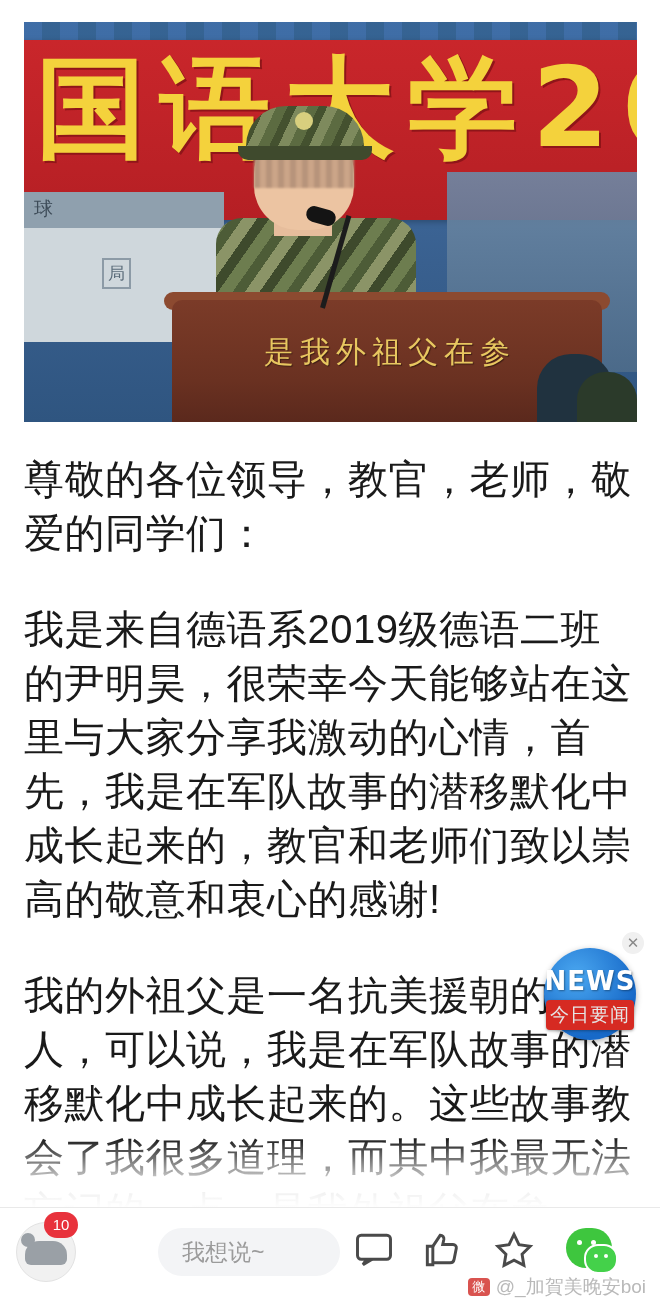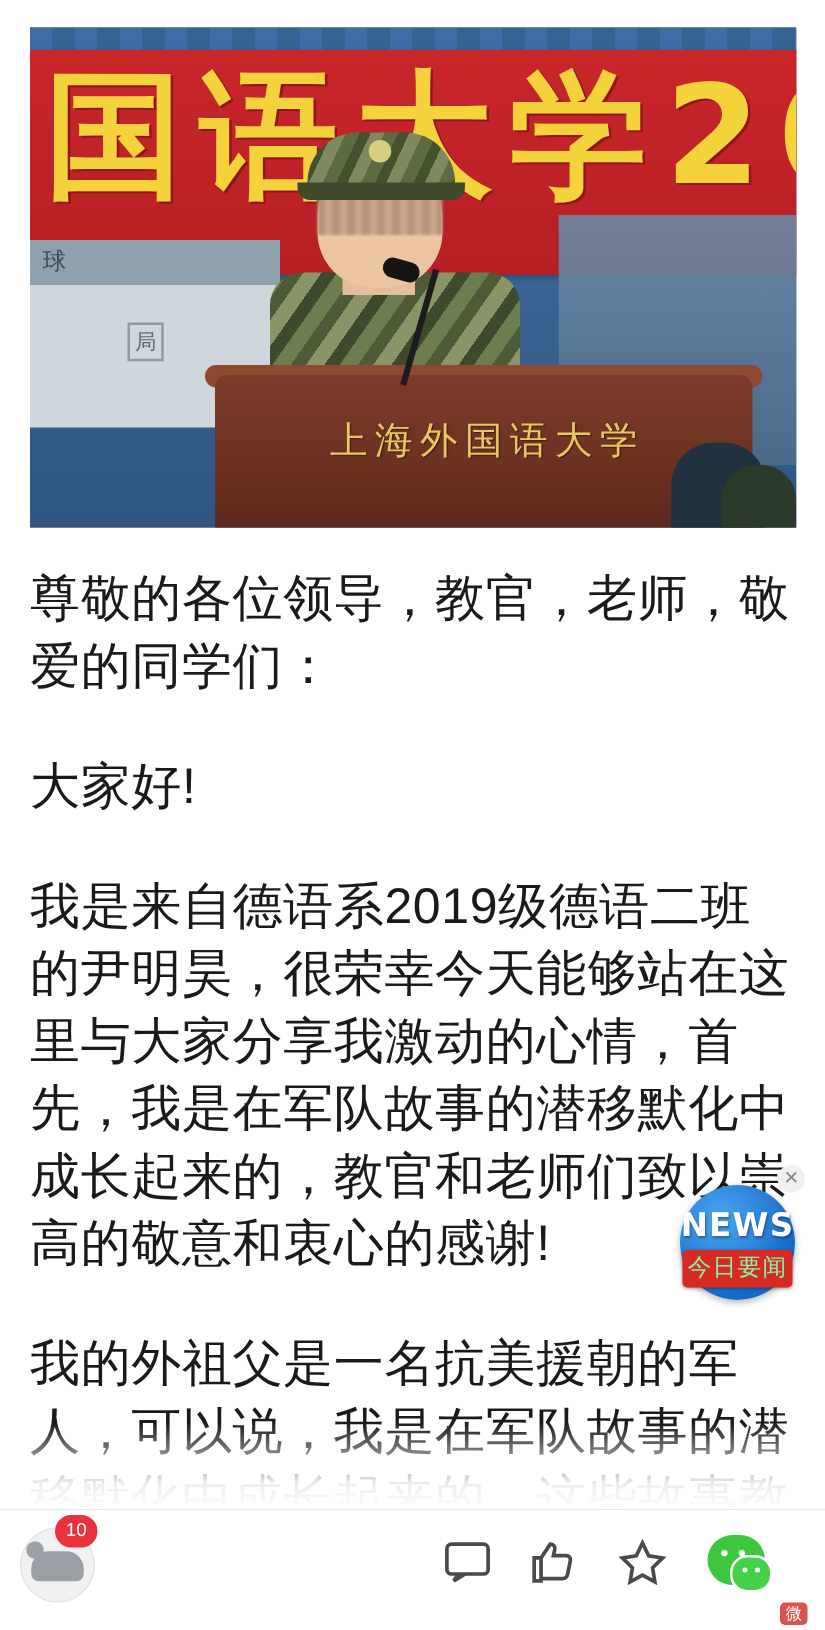--- a/index.html
+++ b/index.html
@@ -147,7 +147,7 @@
       <div class="person-cap-brim"></div>
       <div class="podium-top"></div>
       <div class="podium"></div>
-      <div class="podium-text">上海外国语大学</div>
+      <div class="podium-text">是我外祖父在参</div>
       <div class="mic-stand"></div>
       <div class="mic-head"></div>
       <div class="bystander"></div>

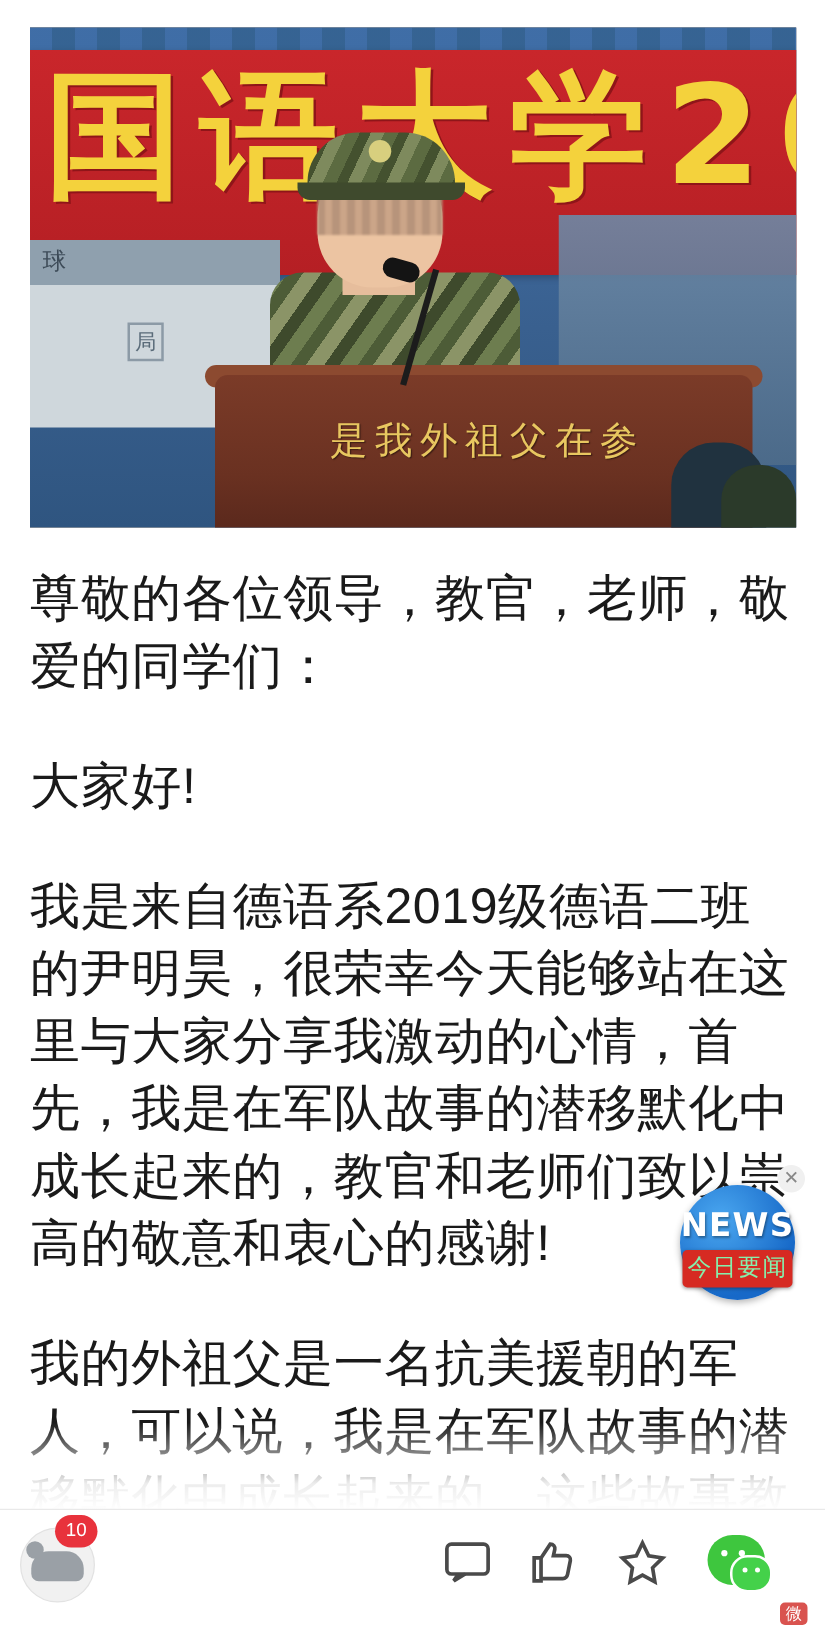--- a/index.html
+++ b/index.html
@@ -157,7 +157,6 @@
 
   <div class="article">
     <p class="para">尊敬的各位领导，教官，老师，敬爱的同学们：</p>
-    <p class="para">大家好!</p>
     <p class="para">我是来自德语系2019级德语二班的尹明昊，很荣幸今天能够站在这里与大家分享我激动的心情，首先，我是在军队故事的潜移默化中成长起来的，教官和老师们致以崇高的敬意和衷心的感谢!</p>
     <p class="para">我的外祖父是一名抗美援朝的军人，可以说，我是在军队故事的潜移默化中成长起来的。这些故事教会了我很多道理，而其中我最无法忘记的一点，是我外祖父在参</p>
   </div>

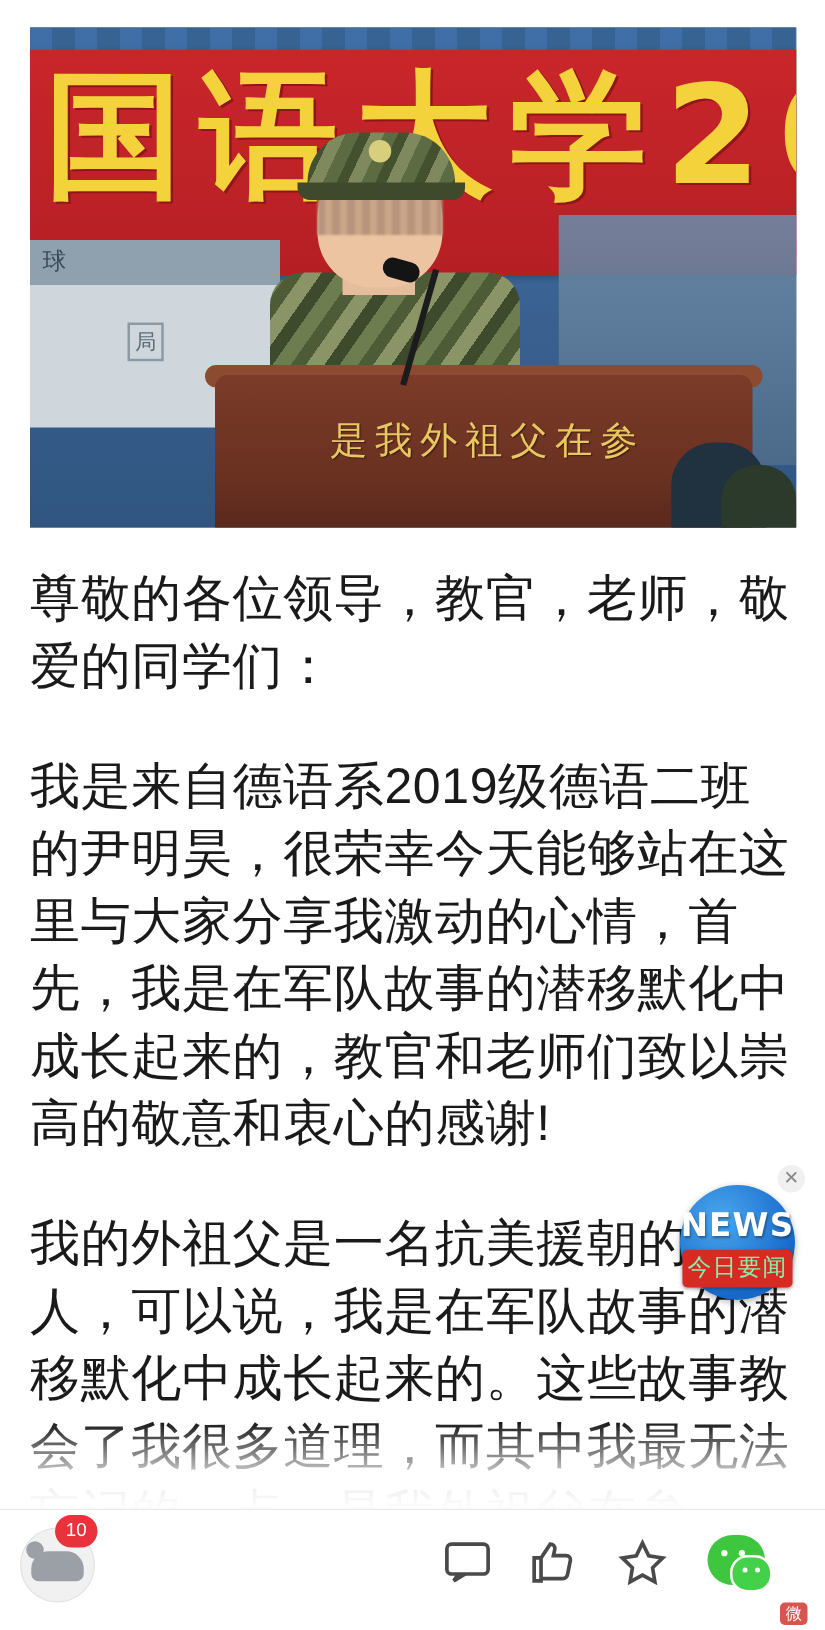--- a/index.html
+++ b/index.html
@@ -82,7 +82,7 @@
     color:#fff;font-weight:bold;font-size:26px;letter-spacing:1px;
     font-family:"DejaVu Sans",sans-serif;text-shadow:1px 1px 2px rgba(0,0,0,.35);}
   .news-ribbon{position:absolute;left:2px;top:52px;width:88px;height:30px;background:#d62a22;
-    border-radius:4px;color:#86efac;font-size:19px;line-height:30px;text-align:center;
+    border-radius:4px;color:#e5e5e5;font-size:19px;line-height:30px;text-align:center;
     letter-spacing:1px;box-shadow:0 1px 3px rgba(0,0,0,.35);}
   .news-close{position:absolute;right:0;top:-16px;width:22px;height:22px;border-radius:50%;
     background:#f0f0f0;color:#888;font-size:15px;line-height:22px;text-align:center;cursor:pointer;}

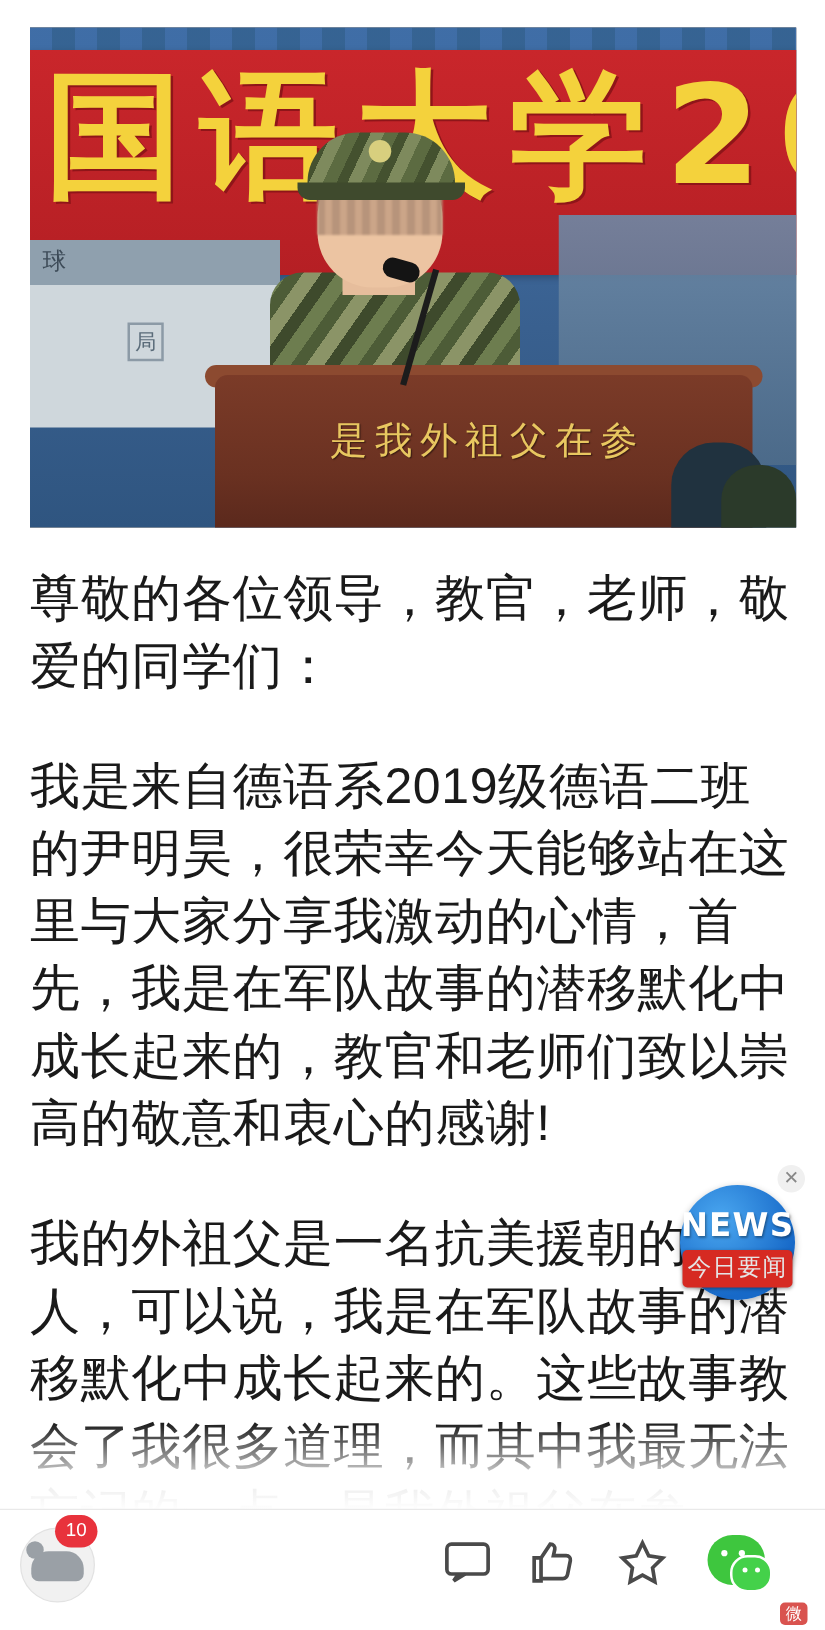--- a/index.html
+++ b/index.html
@@ -176,6 +176,7 @@
     </div>
     <div class="badge-count">10</div>
 
+    <div class="comment-box">我想说~</div>
 
     <div class="ic ic-comment">
       <svg viewBox="0 0 24 24" fill="none" stroke="#4a4a4a" stroke-width="1.6">

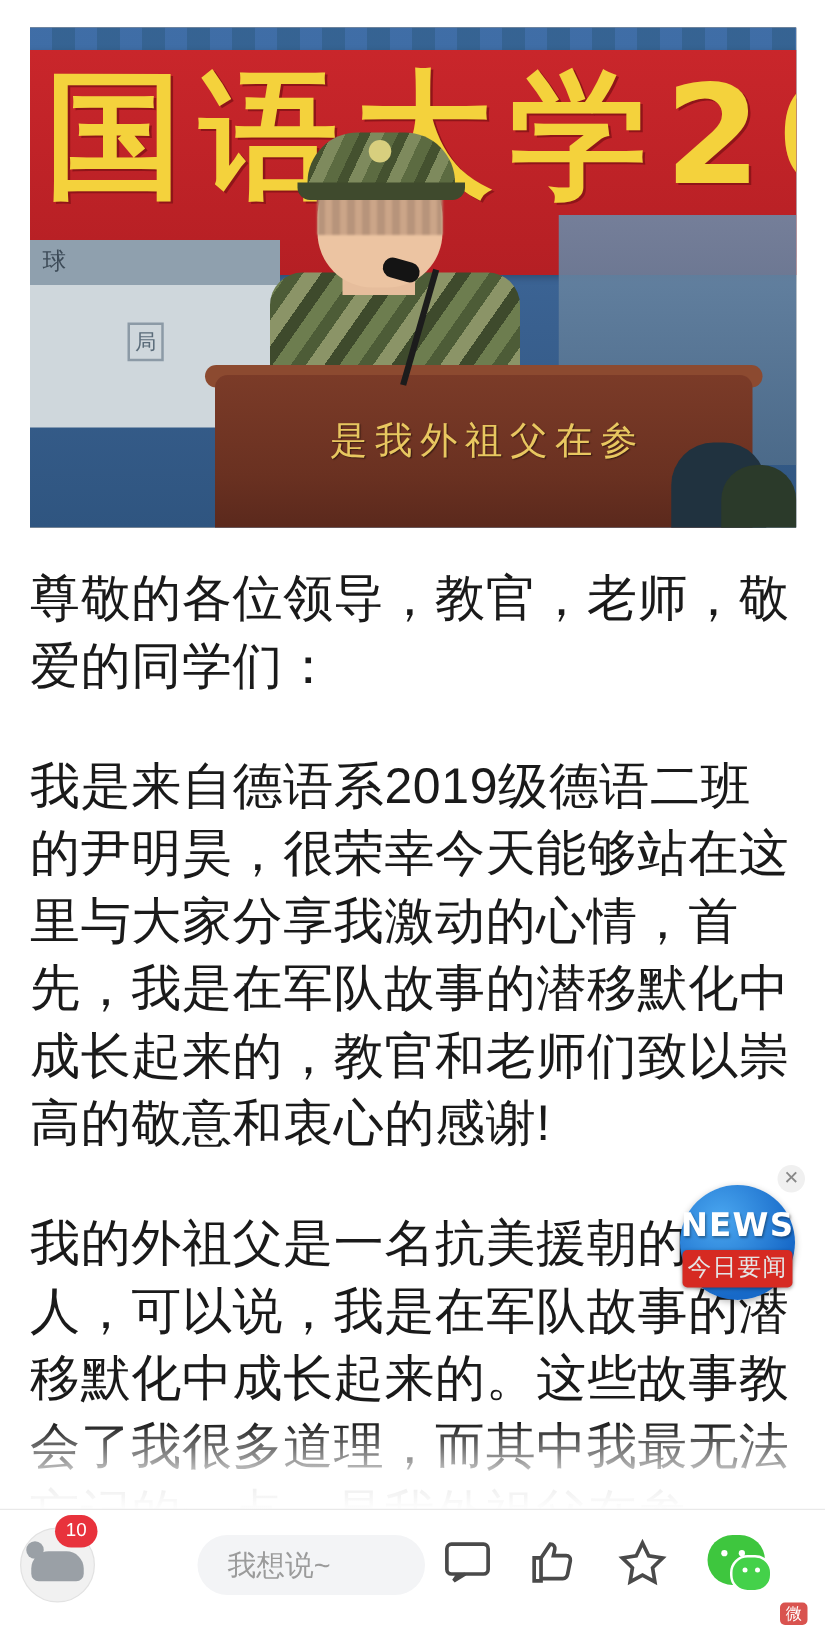--- a/index.html
+++ b/index.html
@@ -207,6 +207,7 @@
 
   <div class="watermark">
     <span class="wb-logo">微</span>
+    <span>@_加賀美晚安boi</span>
   </div>
 
 </div>

